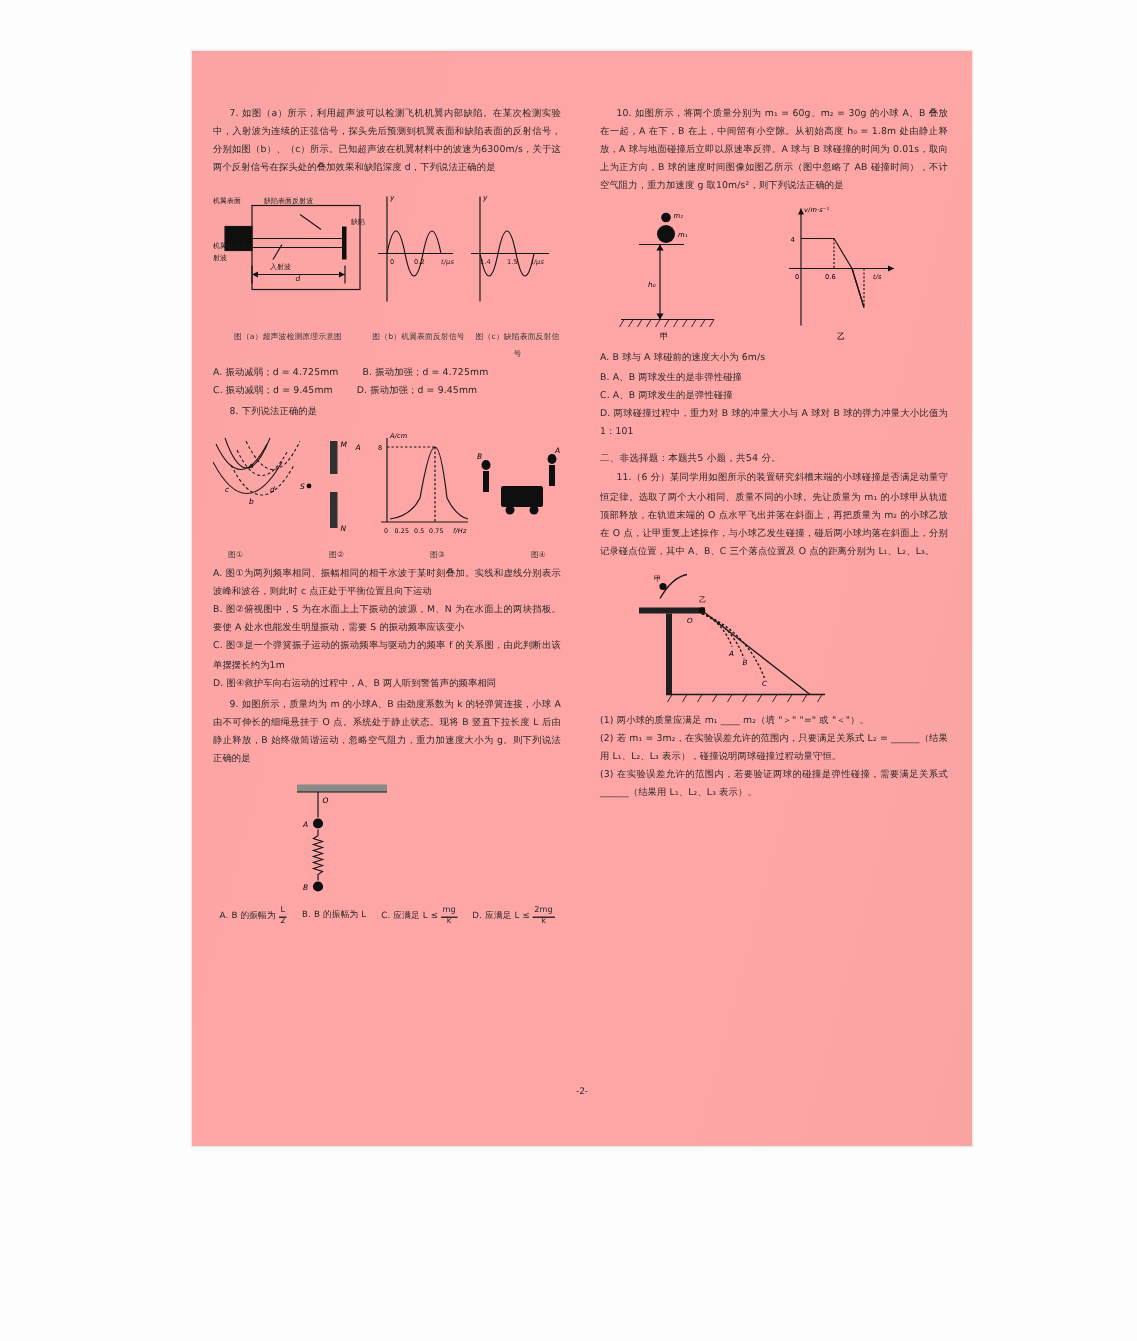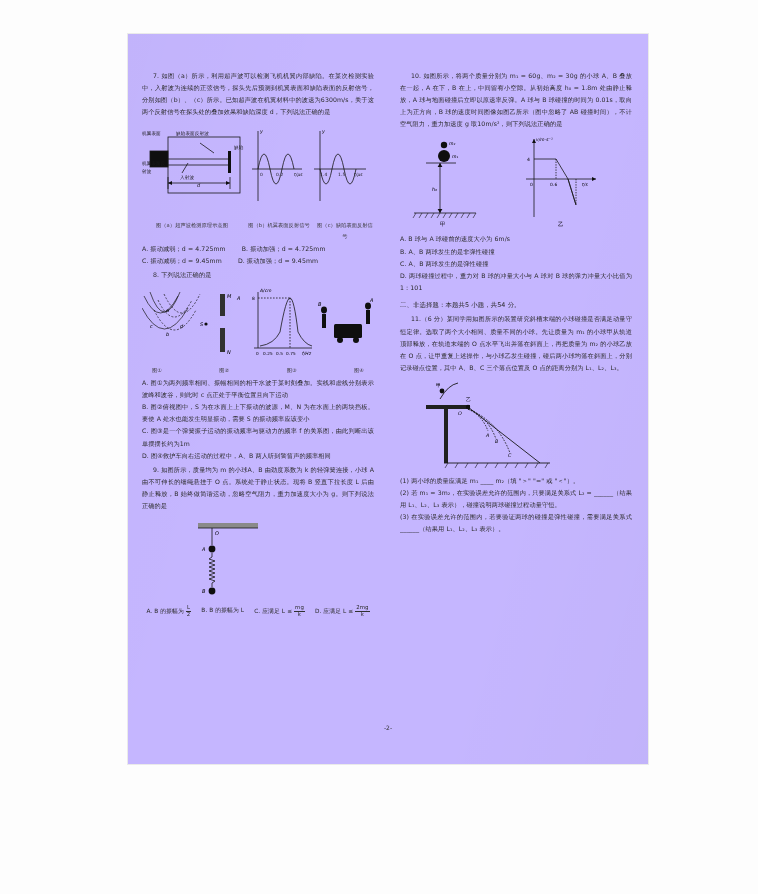--- a/index.html
+++ b/index.html
@@ -16,7 +16,7 @@
   
   .sheet{
     position:absolute;left:128px;top:34px;width:520px;height:730px;
-    background:#c4b5fd;
+    background:#fca5a5;
     box-shadow:0 0 0 1px #e8e8e8;
     filter:contrast(1.02);
   }

